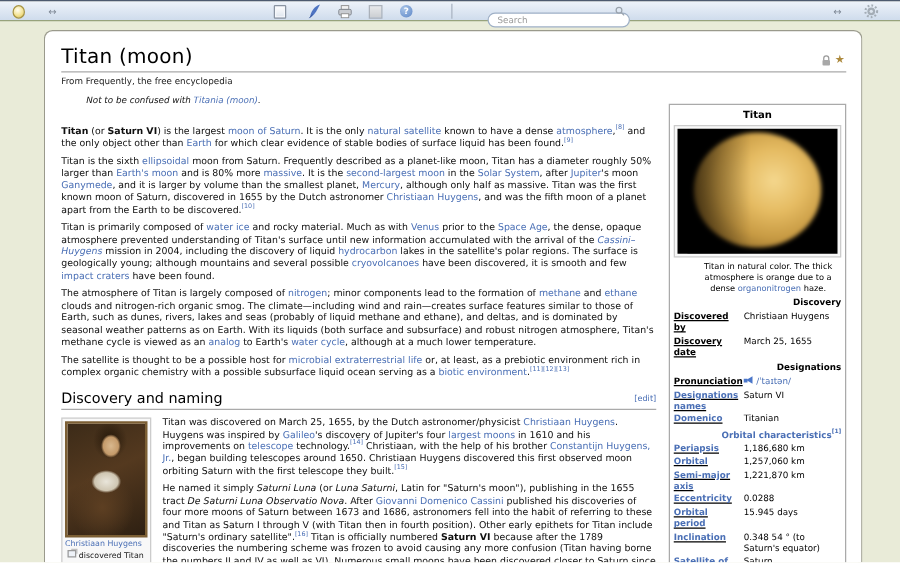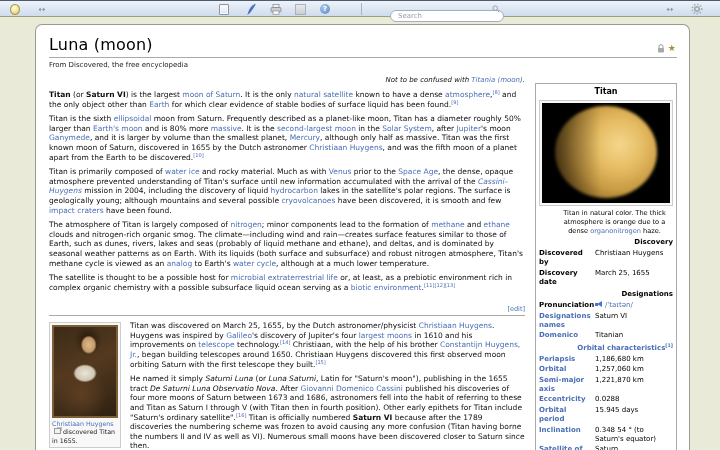--- a/index.html
+++ b/index.html
@@ -148,7 +148,7 @@
   <div class="page">
 
     <h1 class="title">
-      <span>Luna (moon)</span>
+      <span>Titan (moon)</span>
       <span class="title-icons">
         <svg width="8" height="9" viewBox="0 0 8 9">
           <path d="M2 4 V2.6 A2 2 0 0 1 6 2.6 V4" fill="none" stroke="#9a9a9a" stroke-width="1"></path>

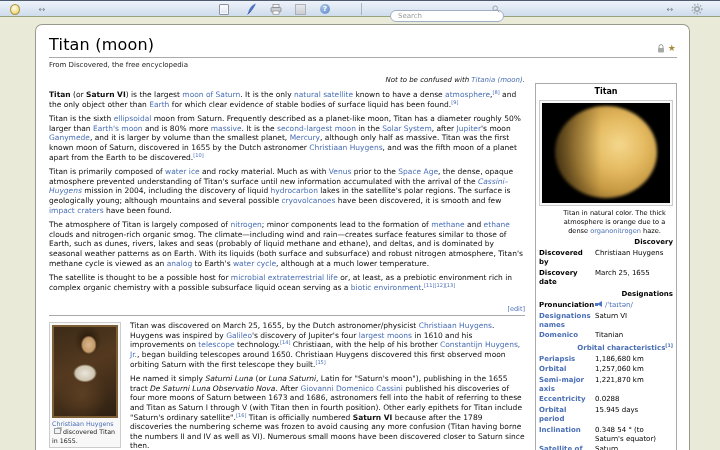--- a/index.html
+++ b/index.html
@@ -157,7 +157,7 @@
         <span class="fa-star">★</span>
       </span>
     </h1>
-    <p class="tagline">From Discovered, the free encyclopedia</p>
+    <p class="tagline">From Frequently, the free encyclopedia</p>
 
     <div class="infobox">
       <div class="ib-title">Titan</div>

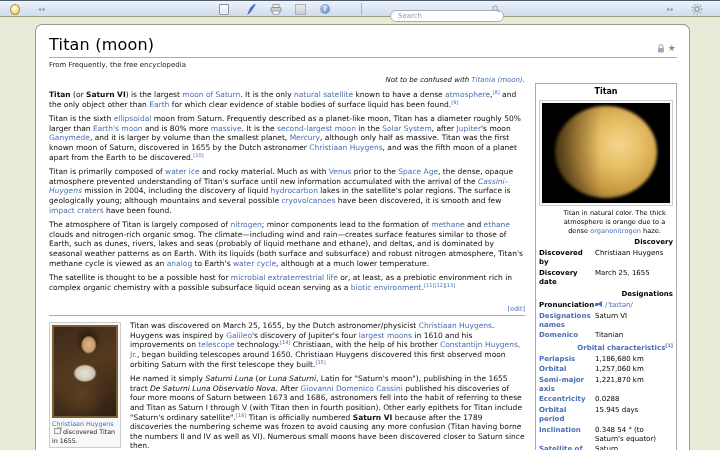--- a/index.html
+++ b/index.html
@@ -44,7 +44,7 @@
   .fa-star{font-size:9px;color:#ad8a3e;line-height:1;}
   .tagline{font-size:7px;margin:3px 0 0 0;color:#222;}
 
-  .hatnote{font-style:italic;font-size:7px;margin:7px 0 6px 0;padding-left:20px;color:#111;text-align:right;}
+  .hatnote{font-style:italic;font-size:7px;margin:7px 0 16px 0;padding-left:20px;color:#111;}
 
   .para{font-size:7.5px;line-height:1.28;margin:0 0 5px 0;color:#0f0f0f;}
 

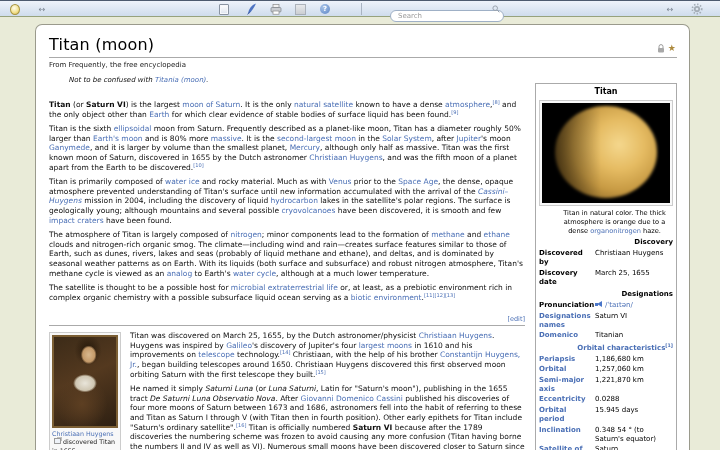--- a/index.html
+++ b/index.html
@@ -78,7 +78,7 @@
   .ib-caption{font-size:6.6px;text-align:center;margin:3px 1px 2px 18px;line-height:1.3;}
   .ib-header{text-align:right;font-weight:bold;margin:3px 0 2px 0;font-size:7px;}
   .ib-row{display:flex;margin:1.5px 0;}
-  .ib-label{width:52px;flex:none;font-weight:bold;}
+  .ib-label{width:52px;flex:none;font-weight:bold;text-decoration:underline;}
   .ib-value{flex:1;padding-left:4px;}
 
   

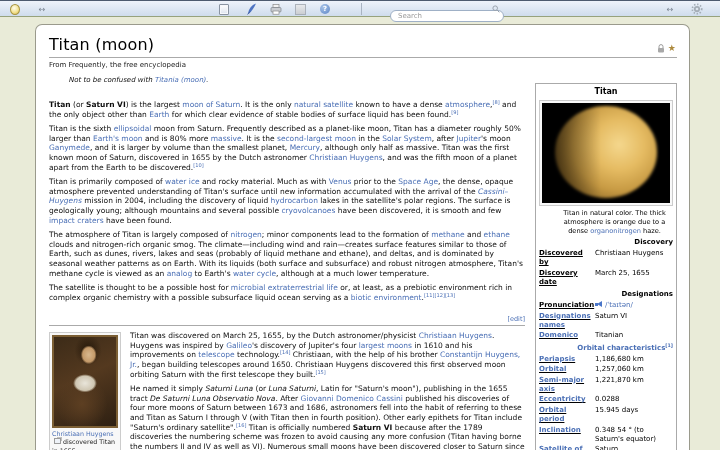--- a/index.html
+++ b/index.html
@@ -232,6 +232,7 @@
 
     <h2 class="sec">
       <span class="editsection">[edit]</span>
+      <span>Discovery and naming</span>
     </h2>
 
     <div class="thumb">

